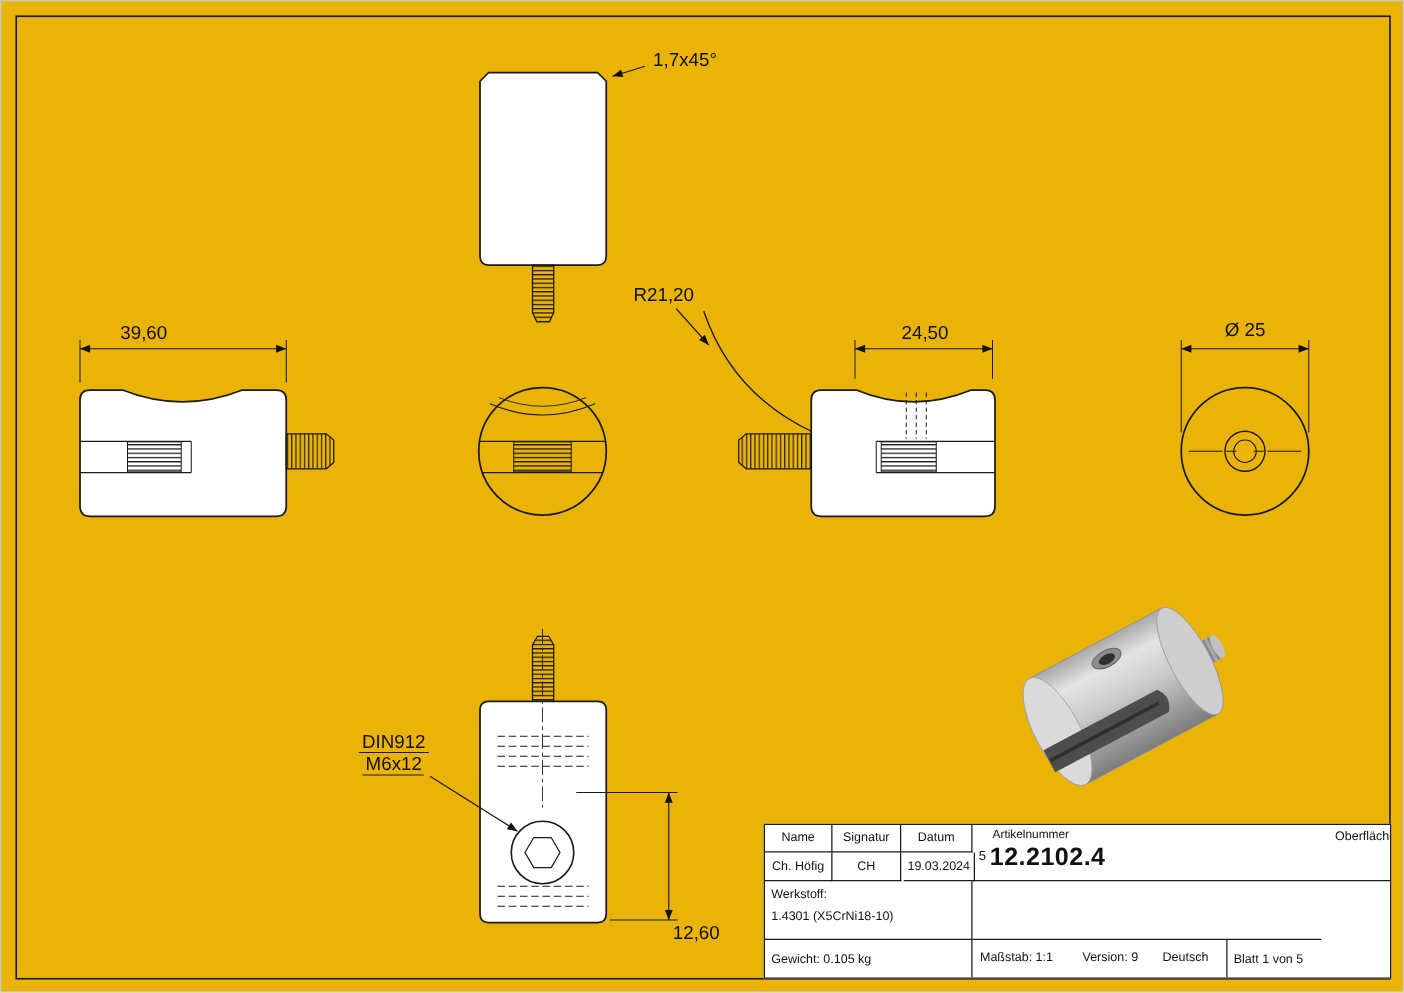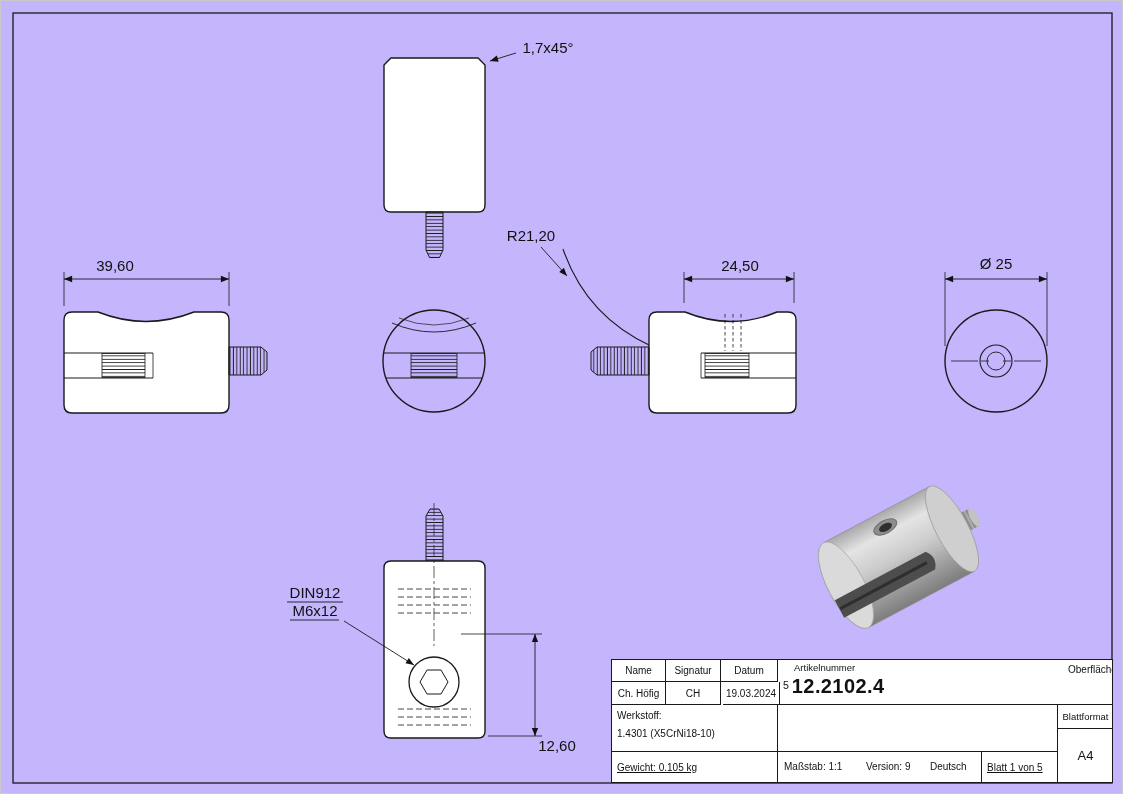--- a/index.html
+++ b/index.html
@@ -5,7 +5,7 @@
   * { margin:0; padding:0; box-sizing:border-box; }
   html,body { width:1123px; height:794px; background:#ffffff; }
   body { position:relative; overflow:hidden; font-family:"Liberation Sans", sans-serif; color:#111; }
-  .sheet { position:absolute; inset:0; background:#c4b5fd; border:1px solid #c9c9c9; }
+  .sheet { position:absolute; inset:0; background:#eab308; border:1px solid #c9c9c9; }
   svg.drawing { position:absolute; left:0; top:0; }
   .dim { font-size:15px; font-family:"Liberation Sans", sans-serif; fill:#111; text-anchor:middle; }
 

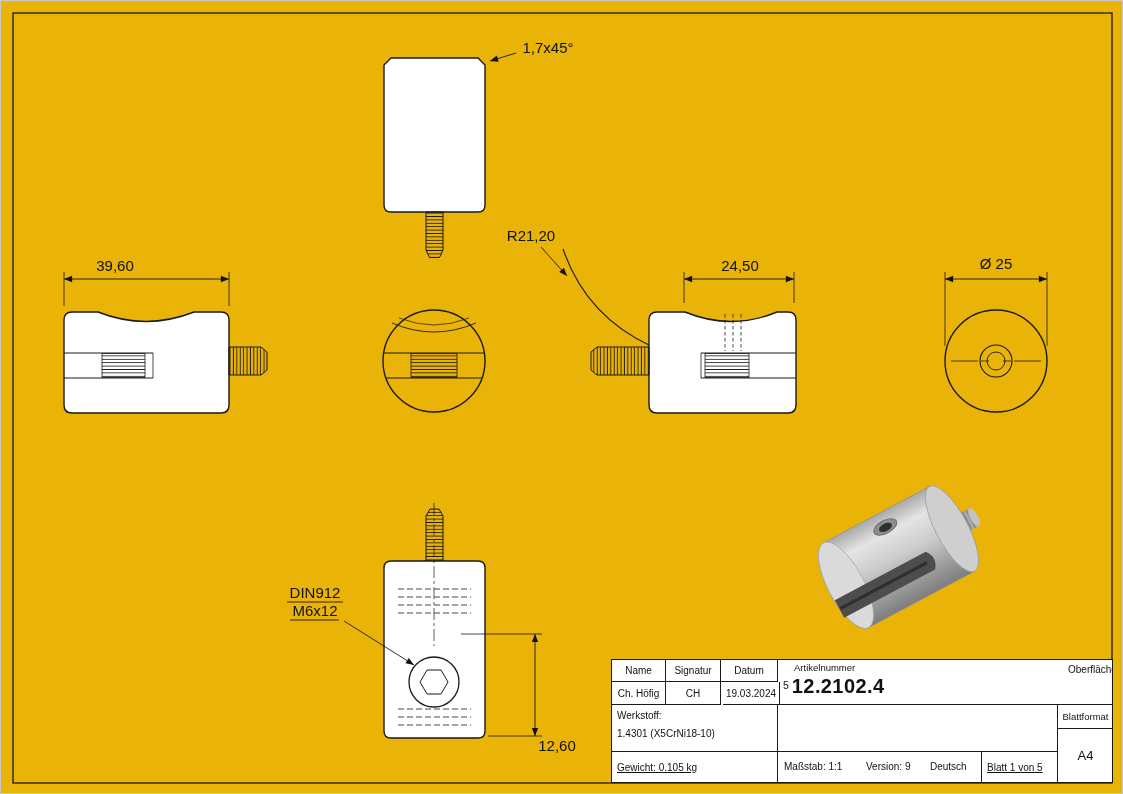--- a/index.html
+++ b/index.html
@@ -187,10 +187,6 @@
     <span class="abs" style="left:5px;top:23px">1.4301  (X5CrNi18-10)</span>
   </div>
   <div class="cell bb" style="left:166px;top:45px;width:279px;height:47px"></div>
-  <div class="cell bl rel" style="left:445px;top:45px;width:55px;height:77px">
-    <span class="abs lbl-sm" style="left:0;top:0;width:55px;height:24px;display:flex;align-items:center;justify-content:center;border-bottom:1px solid #1a1a1a">Blattformat</span>
-    <span class="abs a4" style="left:0;top:24px;width:55px;height:53px;display:flex;align-items:center;justify-content:center">A4</span>
-  </div>
 
   <div class="cell br lt" style="left:0;top:92px;width:166px;height:30px">Gewicht: 0.105 kg</div>
   <div class="cell br rel" style="left:166px;top:92px;width:204px;height:30px">

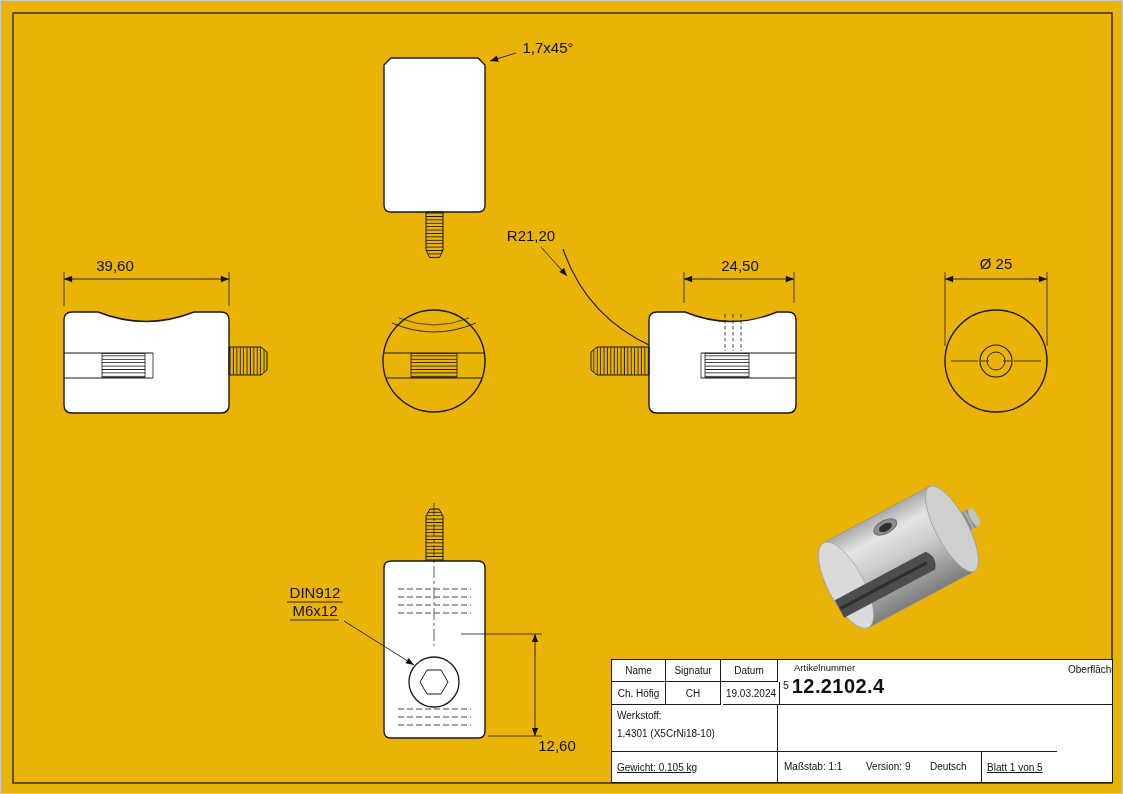--- a/index.html
+++ b/index.html
@@ -13,7 +13,7 @@
   .tb { position:absolute; left:610px; top:658px; width:502px; height:124px;
         border:1px solid #1a1a1a; background:#fff; font-size:10px; overflow:hidden; }
   .cell { position:absolute; display:flex; align-items:center; justify-content:center; }
-  .cell.lt { justify-content:flex-start; padding-left:5px;text-decoration:underline; }
+  .cell.lt { justify-content:flex-start; padding-left:5px; }
   .br { border-right:1px solid #1a1a1a; }
   .bb { border-bottom:1px solid #1a1a1a; }
   .bl { border-left:1px solid #1a1a1a; }

